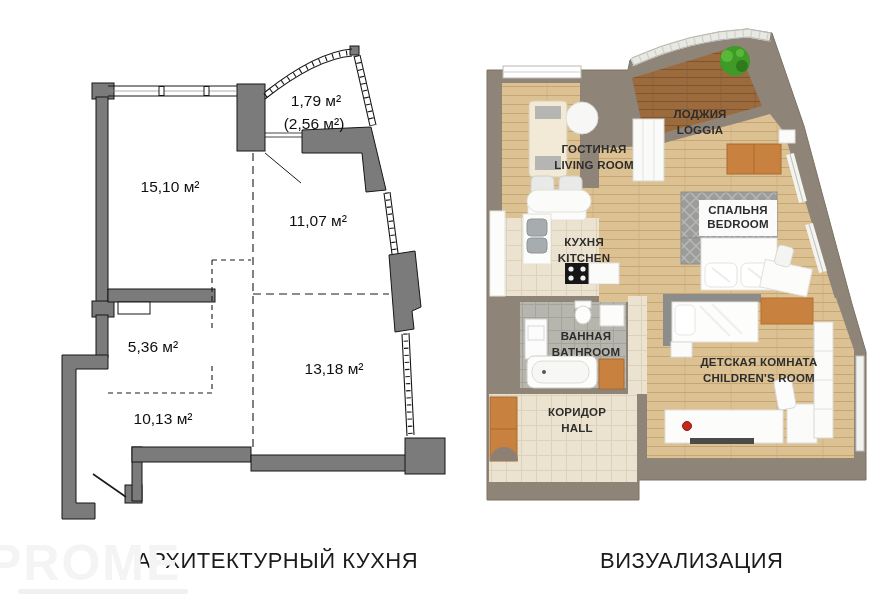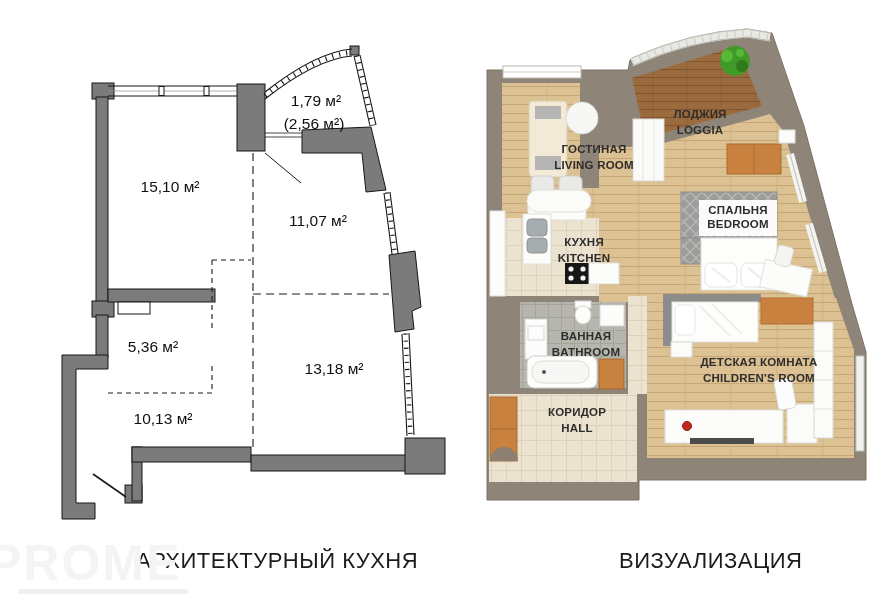--- a/index.html
+++ b/index.html
@@ -11,7 +11,7 @@
   #panel-viz{left:432px;}
   .caption{position:absolute;top:548px;font-size:22px;letter-spacing:.5px;color:#1b1b1b;white-space:nowrap;}
   #caption-plan{left:136px;}
-  #caption-viz{left:619px;}
+  #caption-viz{left:600px;}
   .watermark{position:absolute;left:-12px;top:534px;font-size:50px;font-weight:bold;
              color:#f4f4f4;letter-spacing:2px;user-select:none;}
   .watermark-sub{position:absolute;left:18px;top:589px;width:170px;height:5px;

